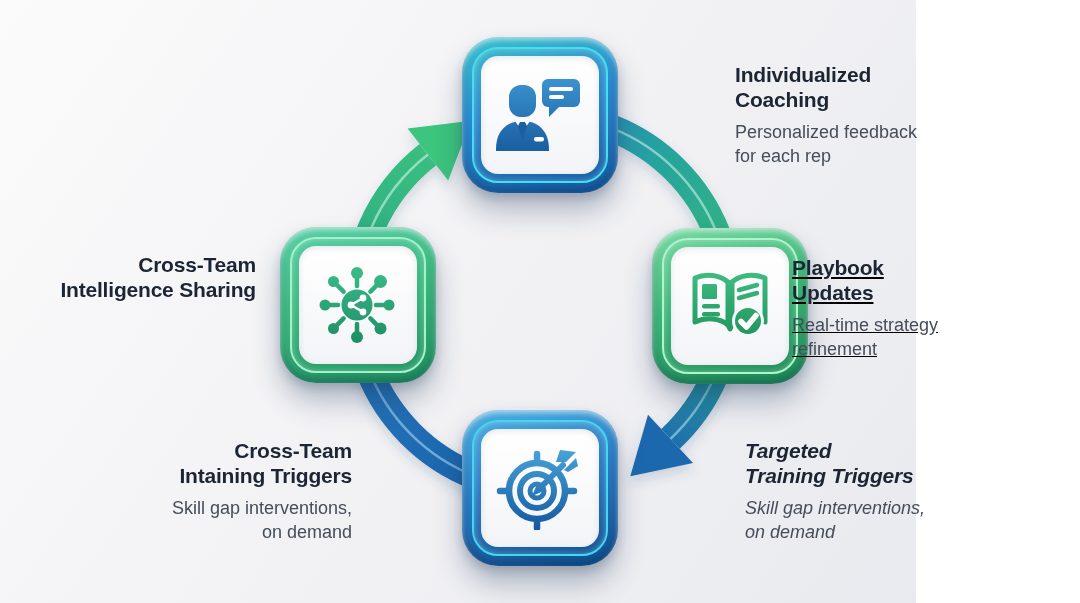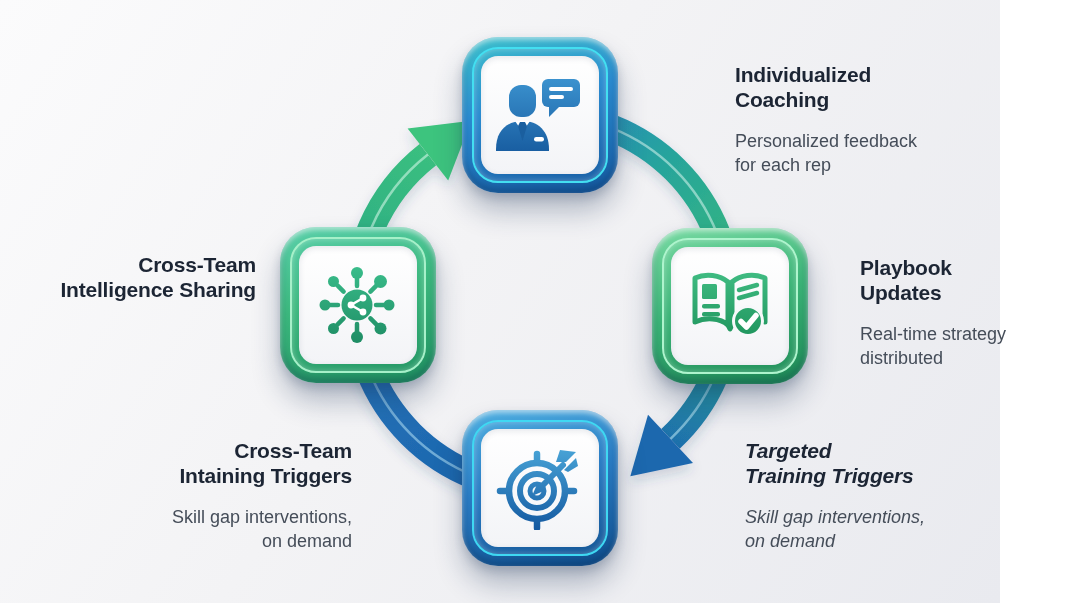--- a/index.html
+++ b/index.html
@@ -4,7 +4,7 @@
 <style>
   html,body{margin:0;padding:0;}
   body{width:1080px;height:603px;overflow:hidden;font-family:"Liberation Sans",sans-serif;}
-  .stage{position:relative;width:1000px;height:603px;
+  .stage{position:relative;width:916px;height:603px;
          background:linear-gradient(125deg,#fbfbfc 0%,#f3f3f5 45%,#e9eaef 100%);}
   svg.ring{position:absolute;left:0;top:0;z-index:1;}
 

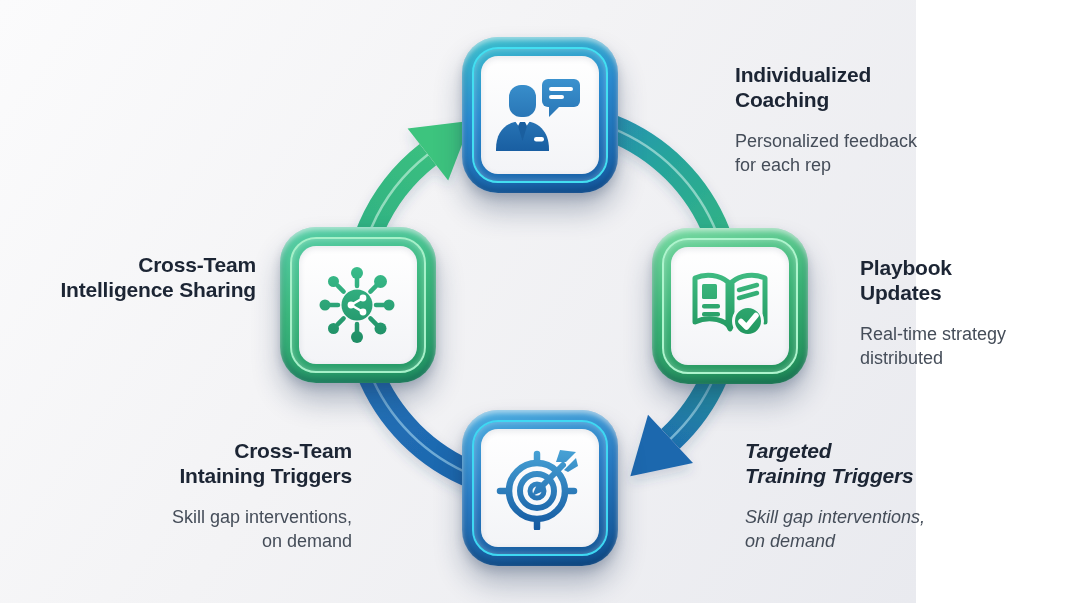--- a/index.html
+++ b/index.html
@@ -29,7 +29,7 @@
   .label{position:absolute;z-index:3;}
   .label .title{font-weight:bold;font-size:21px;line-height:25px;color:#1c2534;
                 letter-spacing:-.2px;white-space:pre-line;}
-  .label .subtitle{font-size:18px;line-height:24px;color:#454d59;margin-top:17px;white-space:pre-line;}
+  .label .subtitle{font-size:18px;line-height:24px;color:#454d59;margin-top:8px;white-space:pre-line;}
   .label-coaching{left:735px;top:62px;width:240px;}
   .label-playbook{left:860px;top:255px;width:220px;}
   .label-targeted{left:745px;top:438px;width:240px;font-style:italic;}

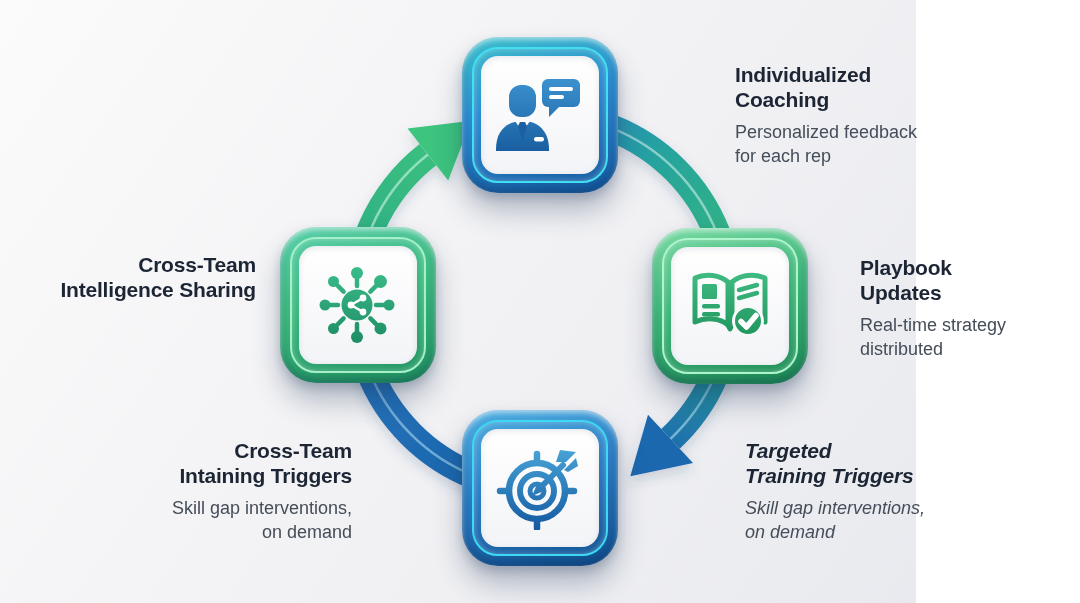--- a/index.html
+++ b/index.html
@@ -31,7 +31,7 @@
                 letter-spacing:-.2px;white-space:pre-line;}
   .label .subtitle{font-size:18px;line-height:24px;color:#454d59;margin-top:8px;white-space:pre-line;}
   .label-coaching{left:735px;top:62px;width:240px;}
-  .label-playbook{left:860px;top:255px;width:220px;}
+  .label-playbook{left:792px;top:255px;width:220px;text-decoration:underline;}
   .label-targeted{left:745px;top:438px;width:240px;font-style:italic;}
   .label-retraining{left:92px;top:438px;width:260px;text-align:right;}
   .label-sharing{left:26px;top:252px;width:230px;text-align:right;}

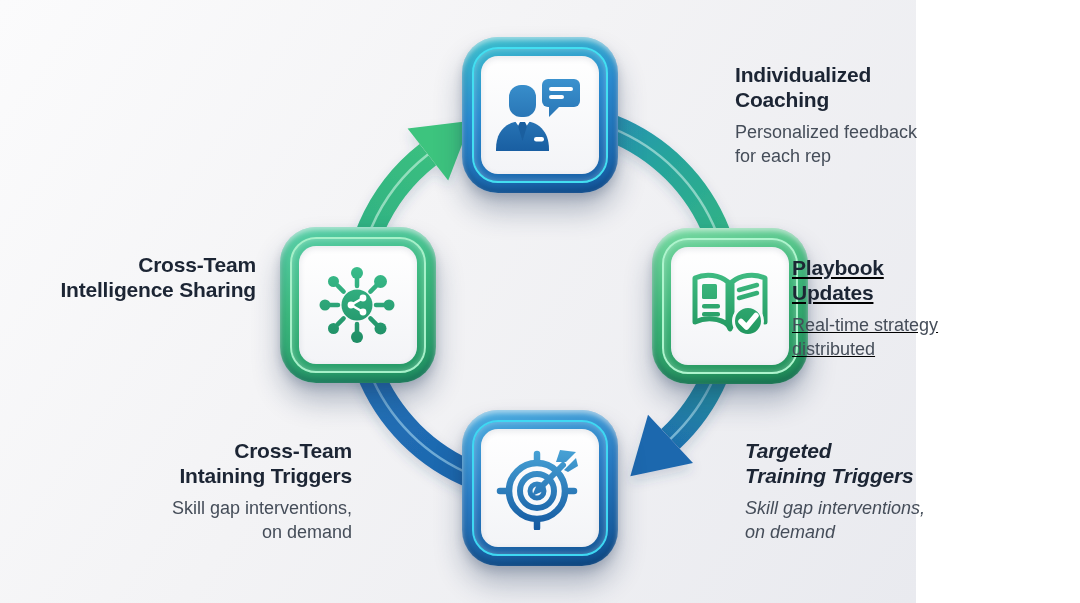--- a/index.html
+++ b/index.html
@@ -223,7 +223,7 @@
     <div class="title">Playbook
 Updates</div>
     <div class="subtitle">Real-time strategy
-distributed</div>
+refinement</div>
   </div>
 
   <div class="label label-targeted">

